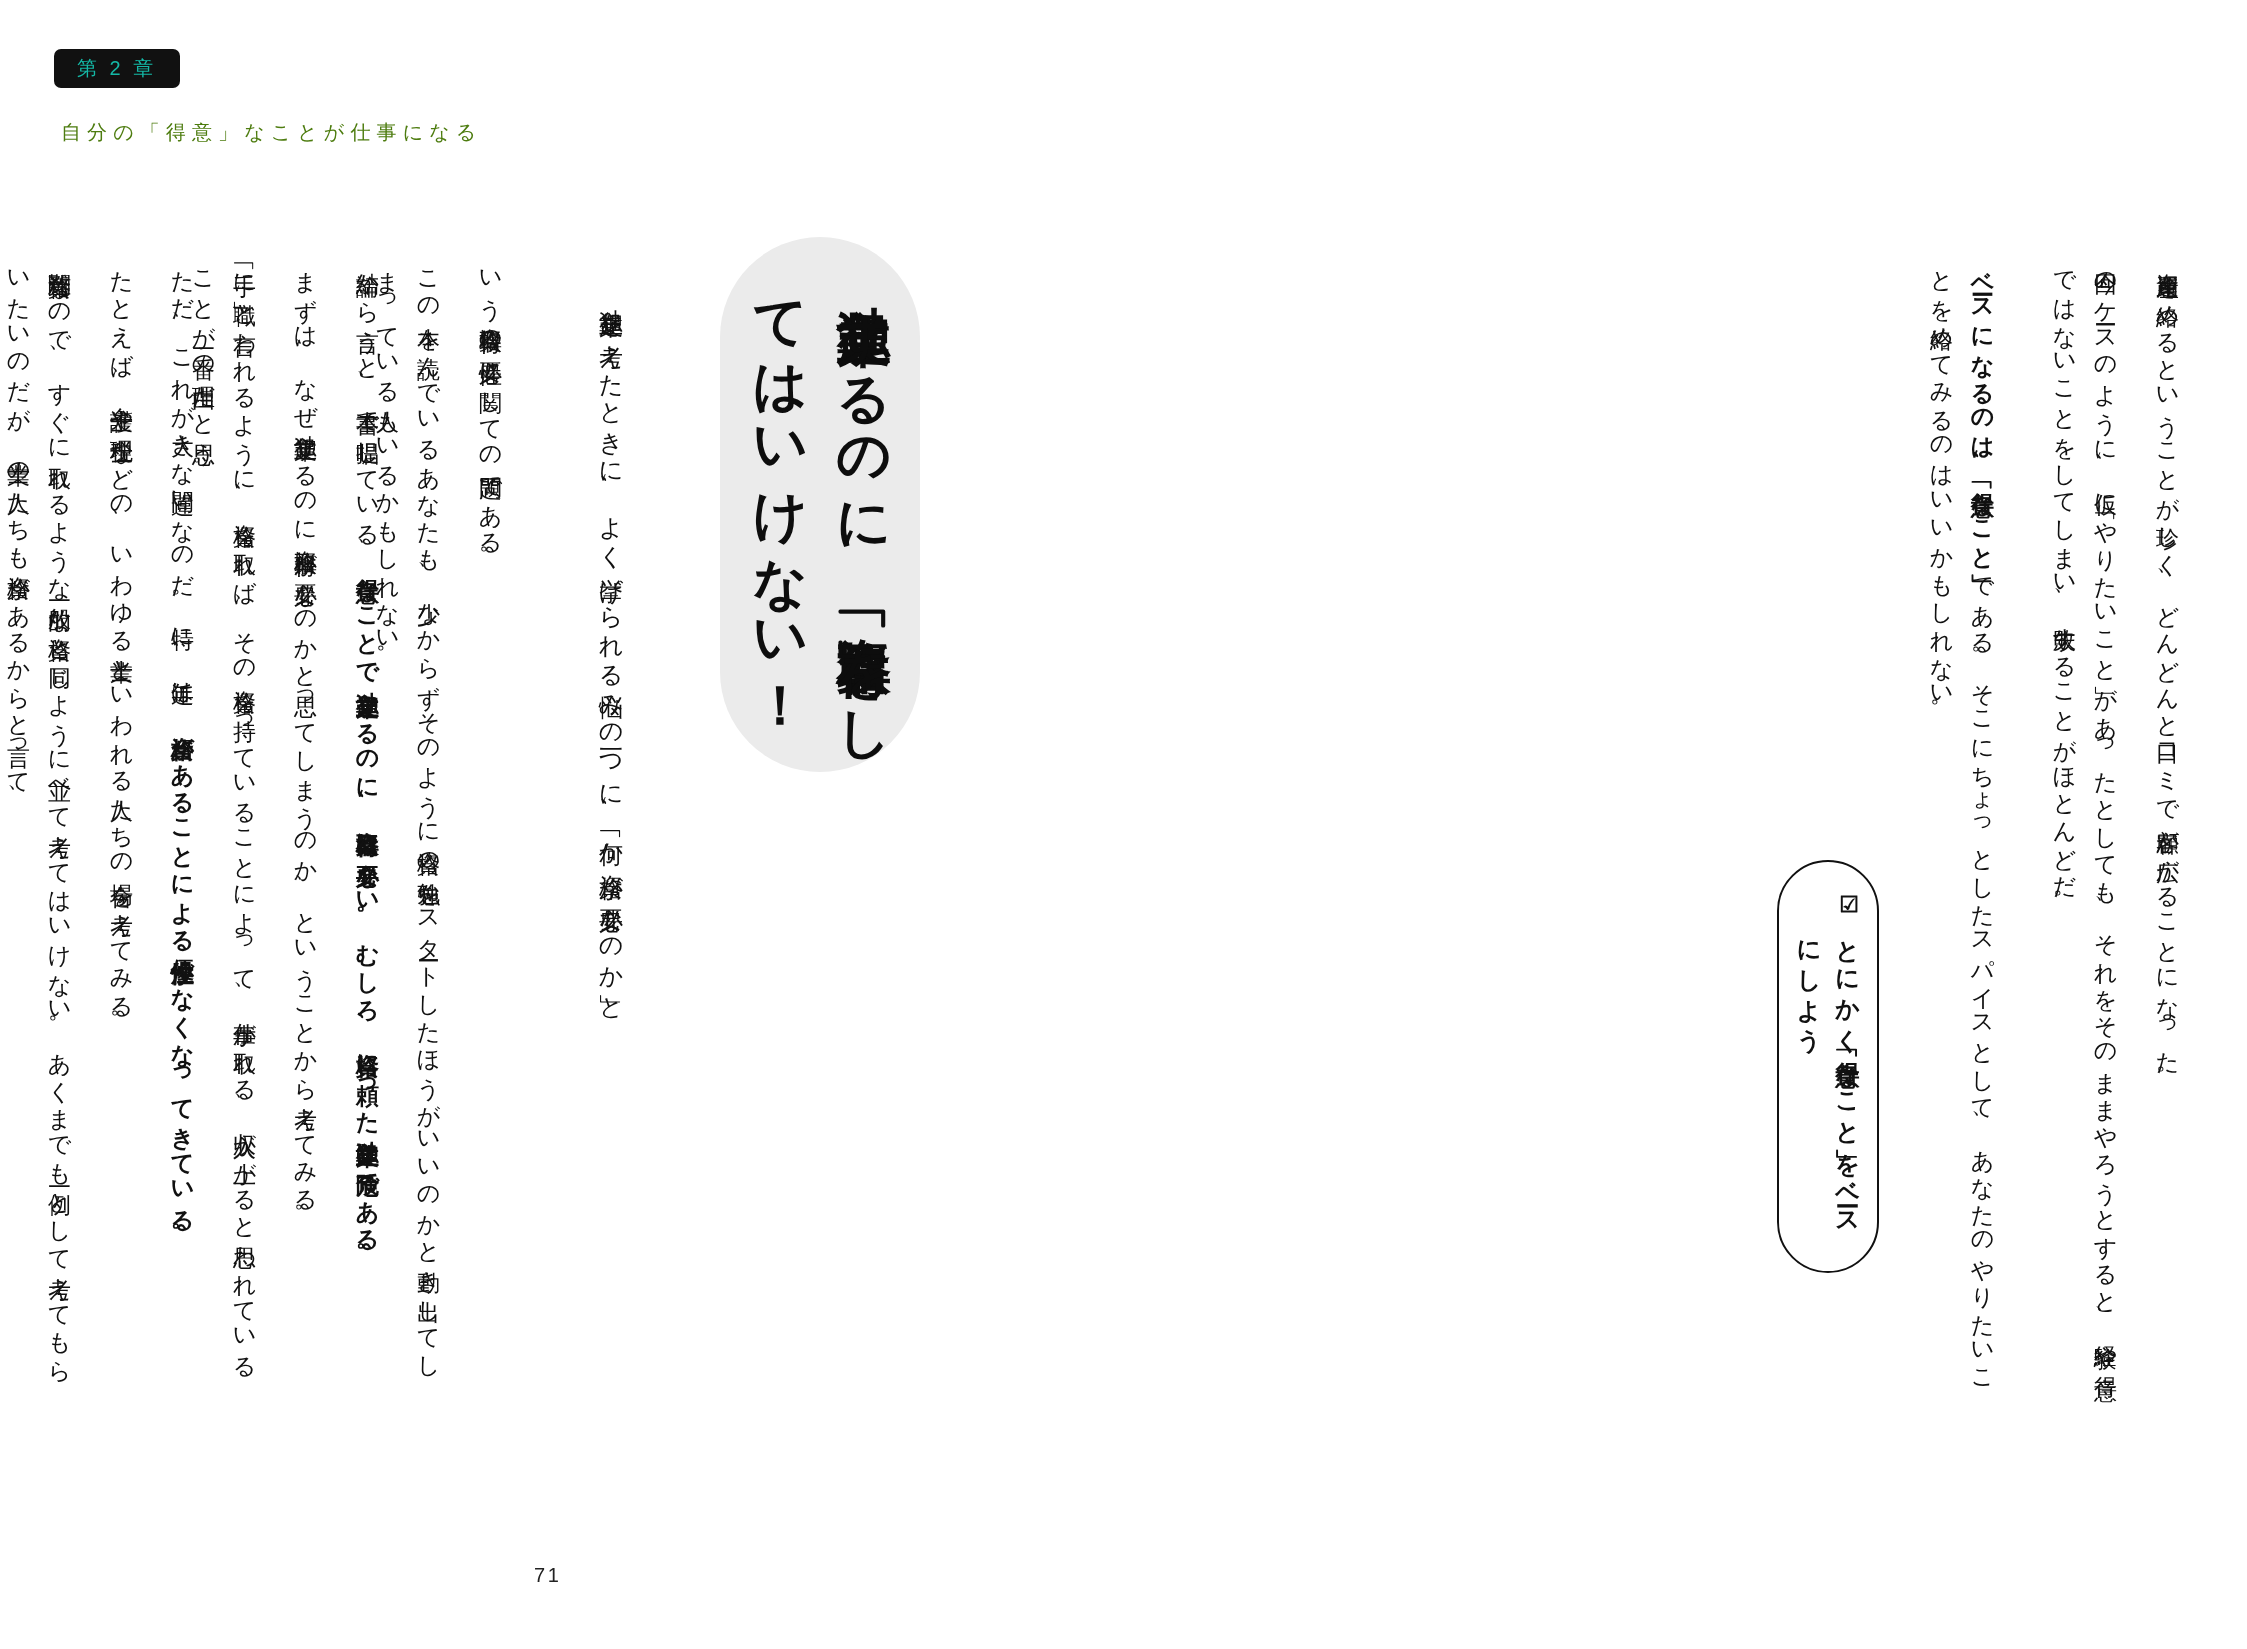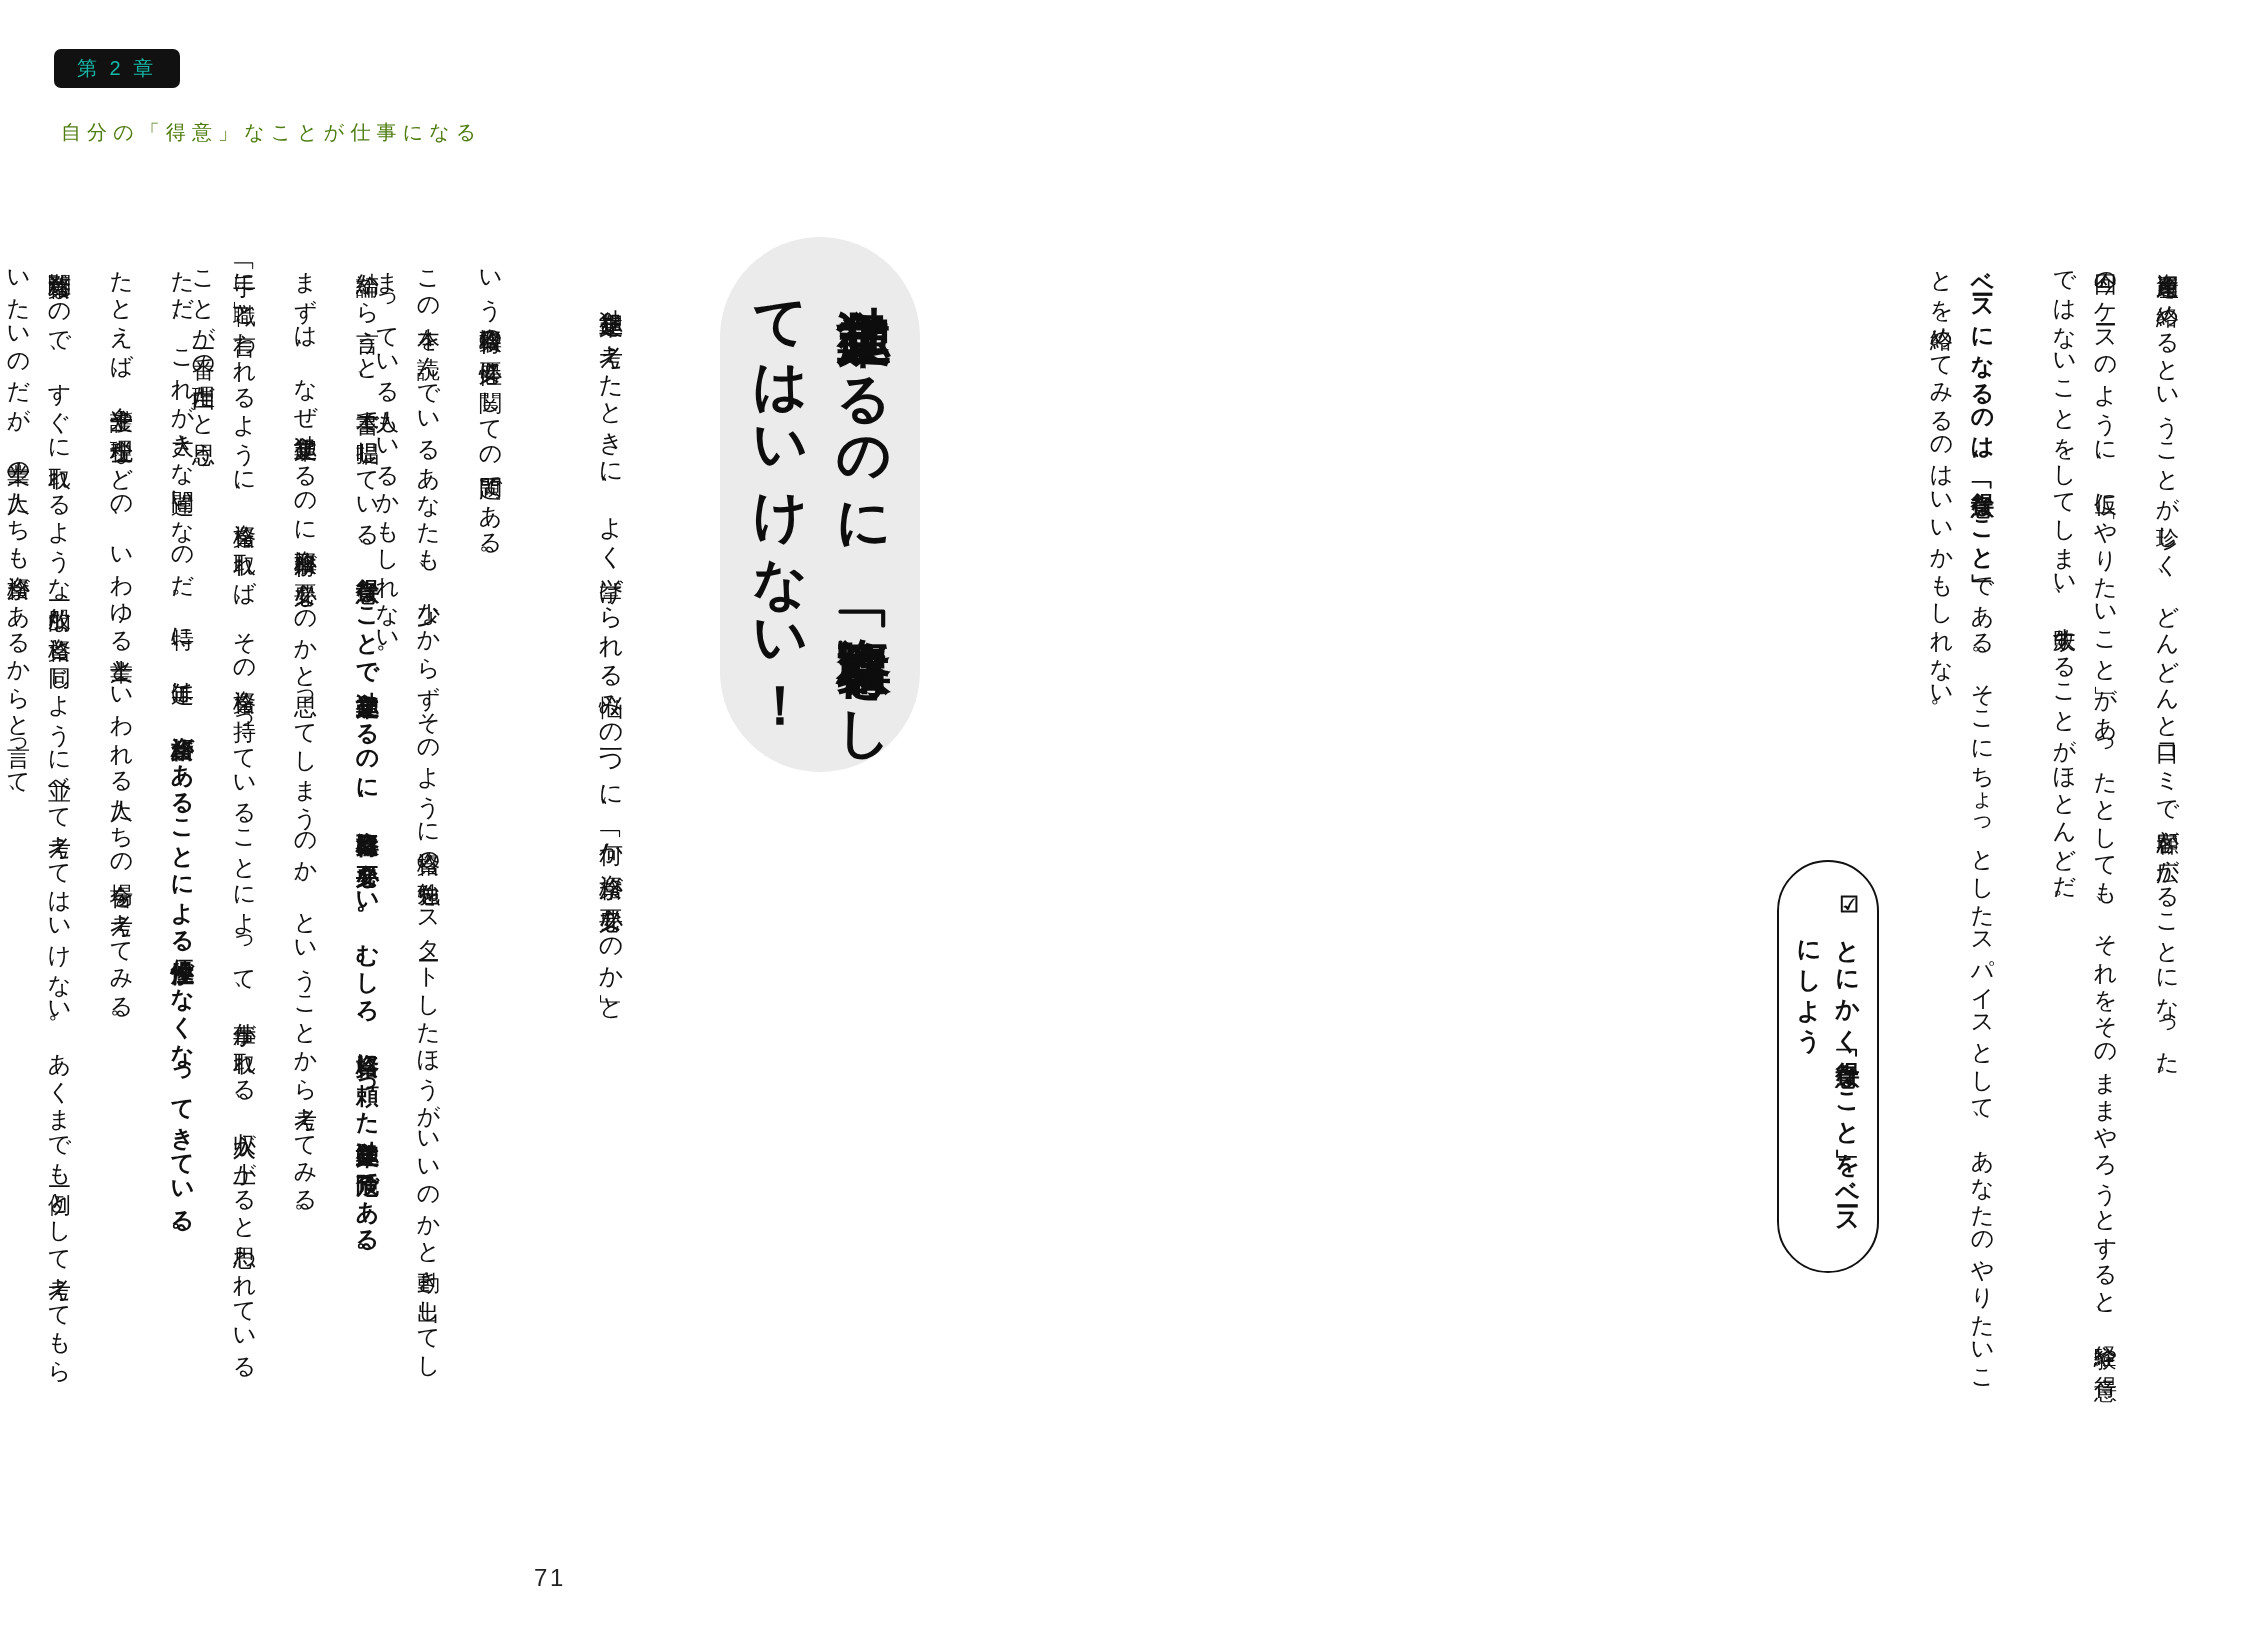--- a/index.html
+++ b/index.html
@@ -161,7 +161,7 @@
   
   .folio {
     position: absolute;
-    font-size: 24px;
+    font-size: 20px;
     letter-spacing: 2.6px;
     font-family: "Liberation Sans", "DejaVu Sans", sans-serif;
     color: #222;

